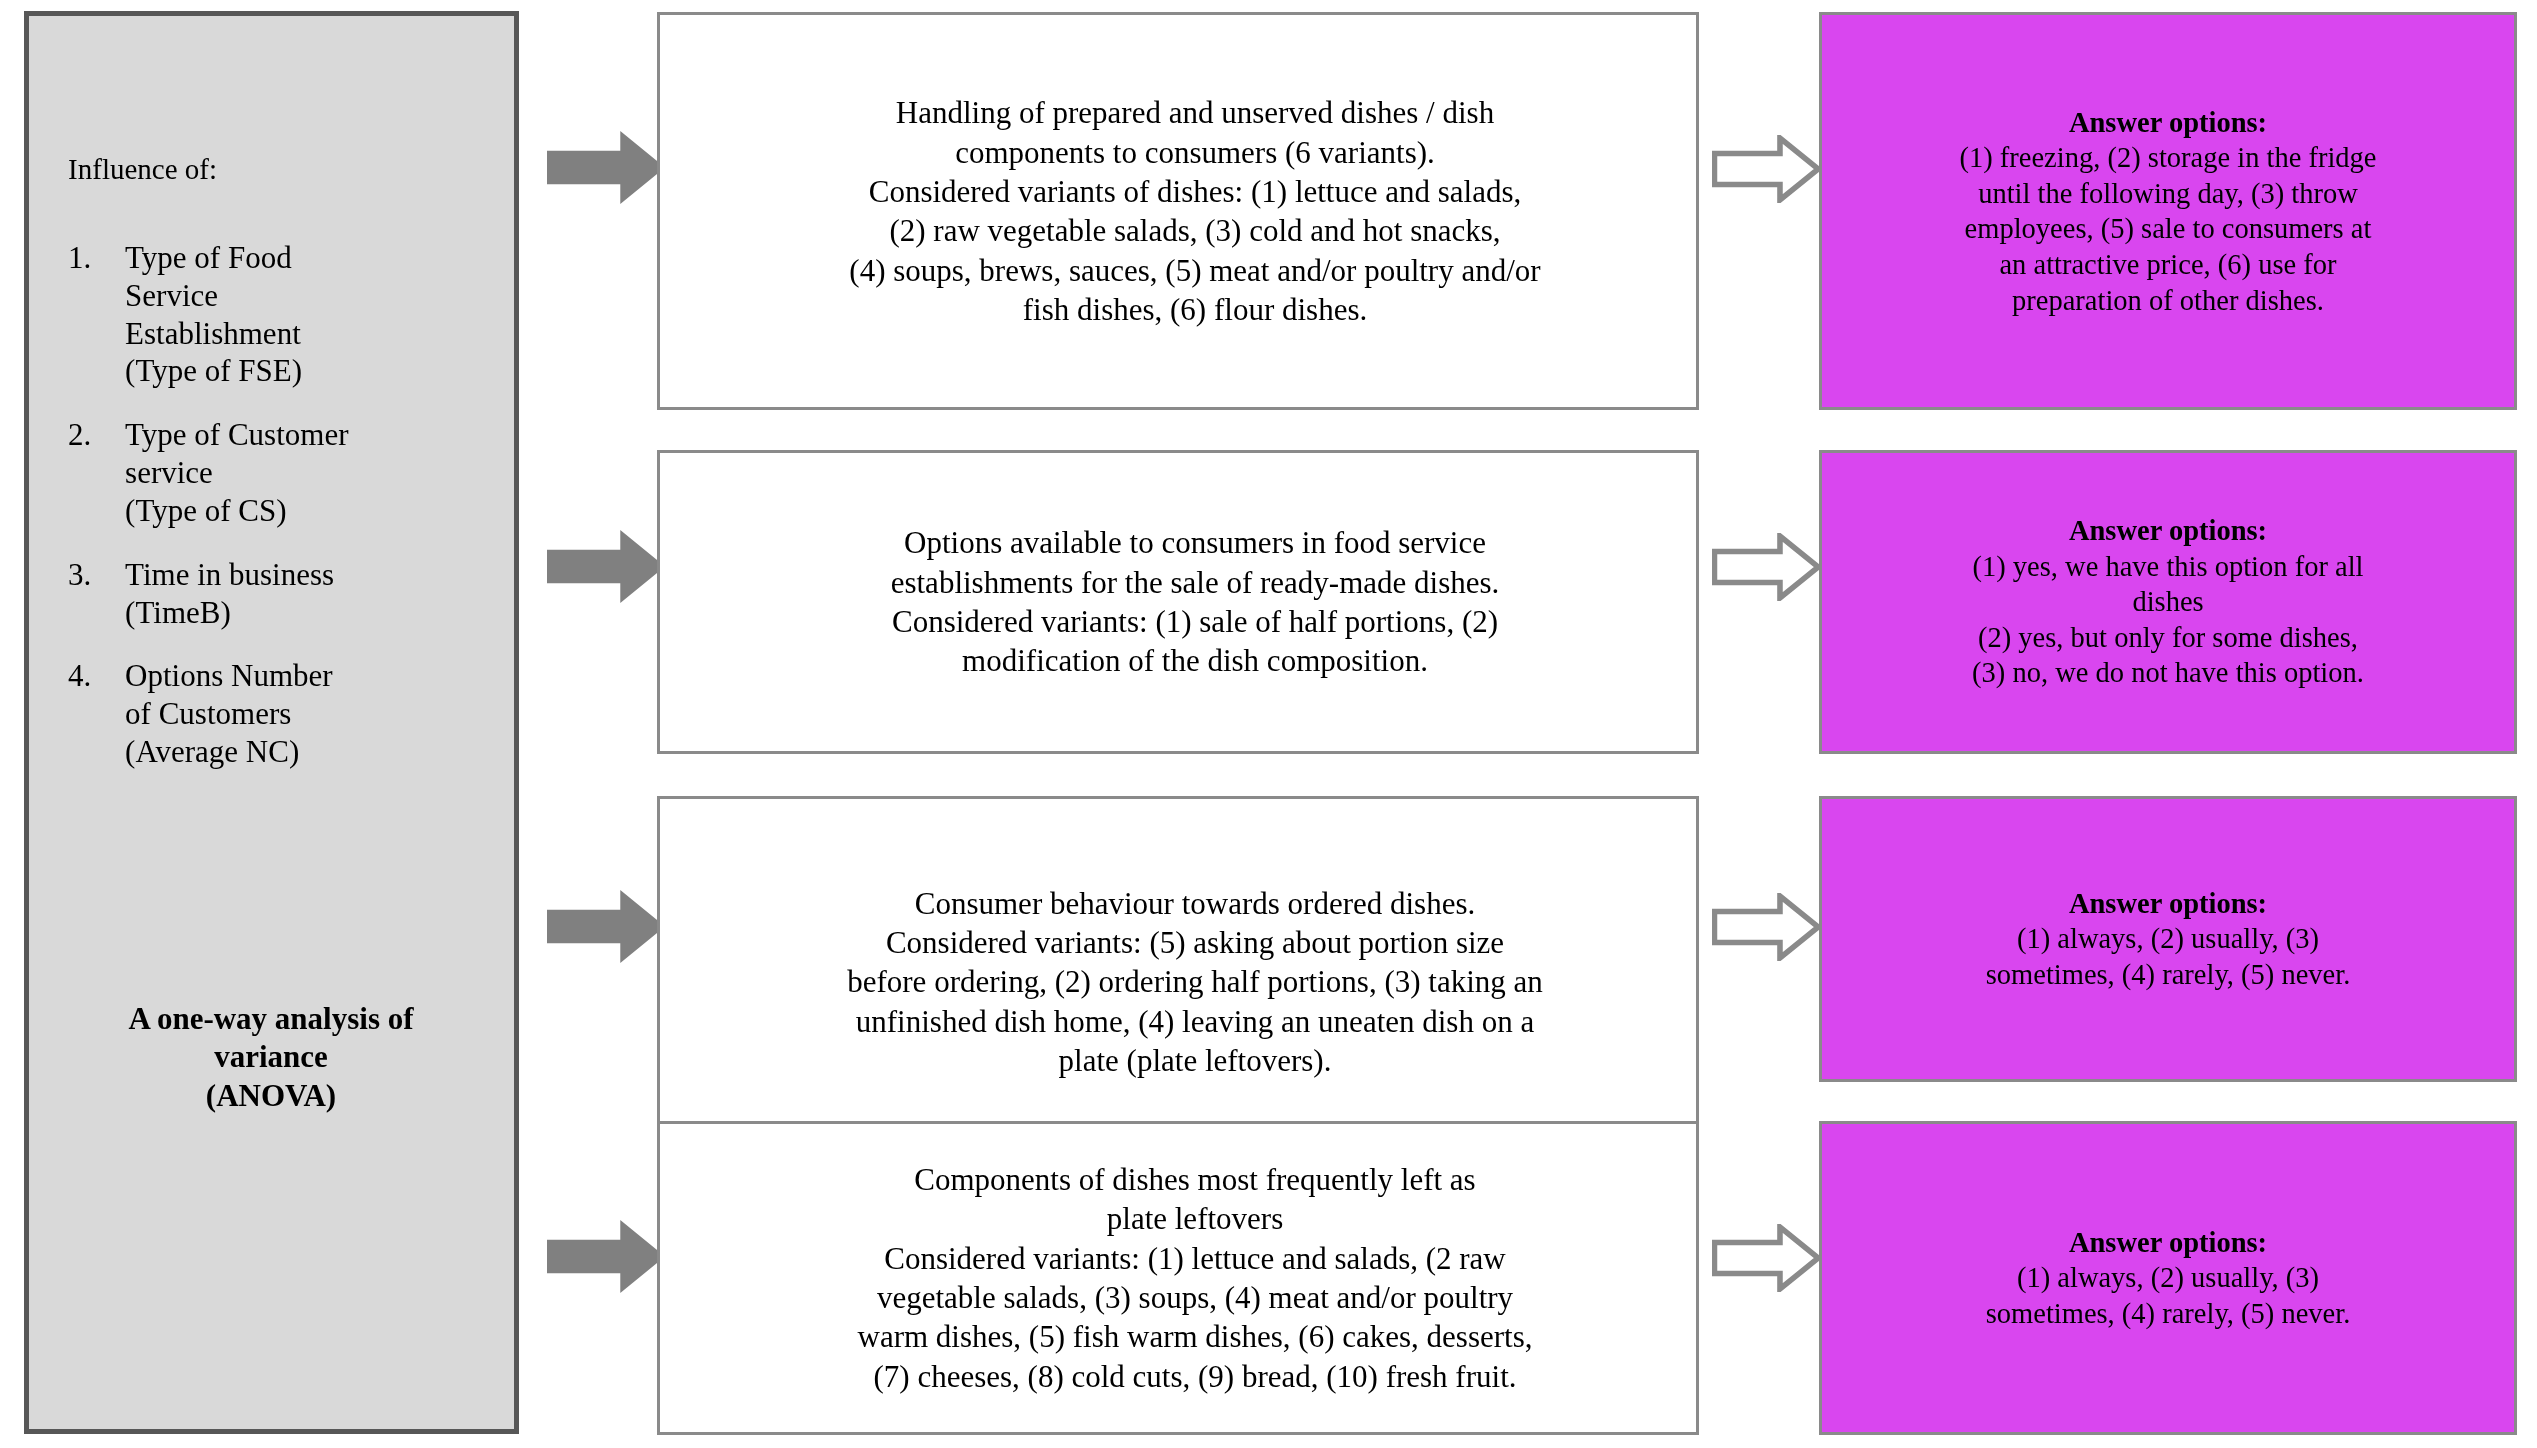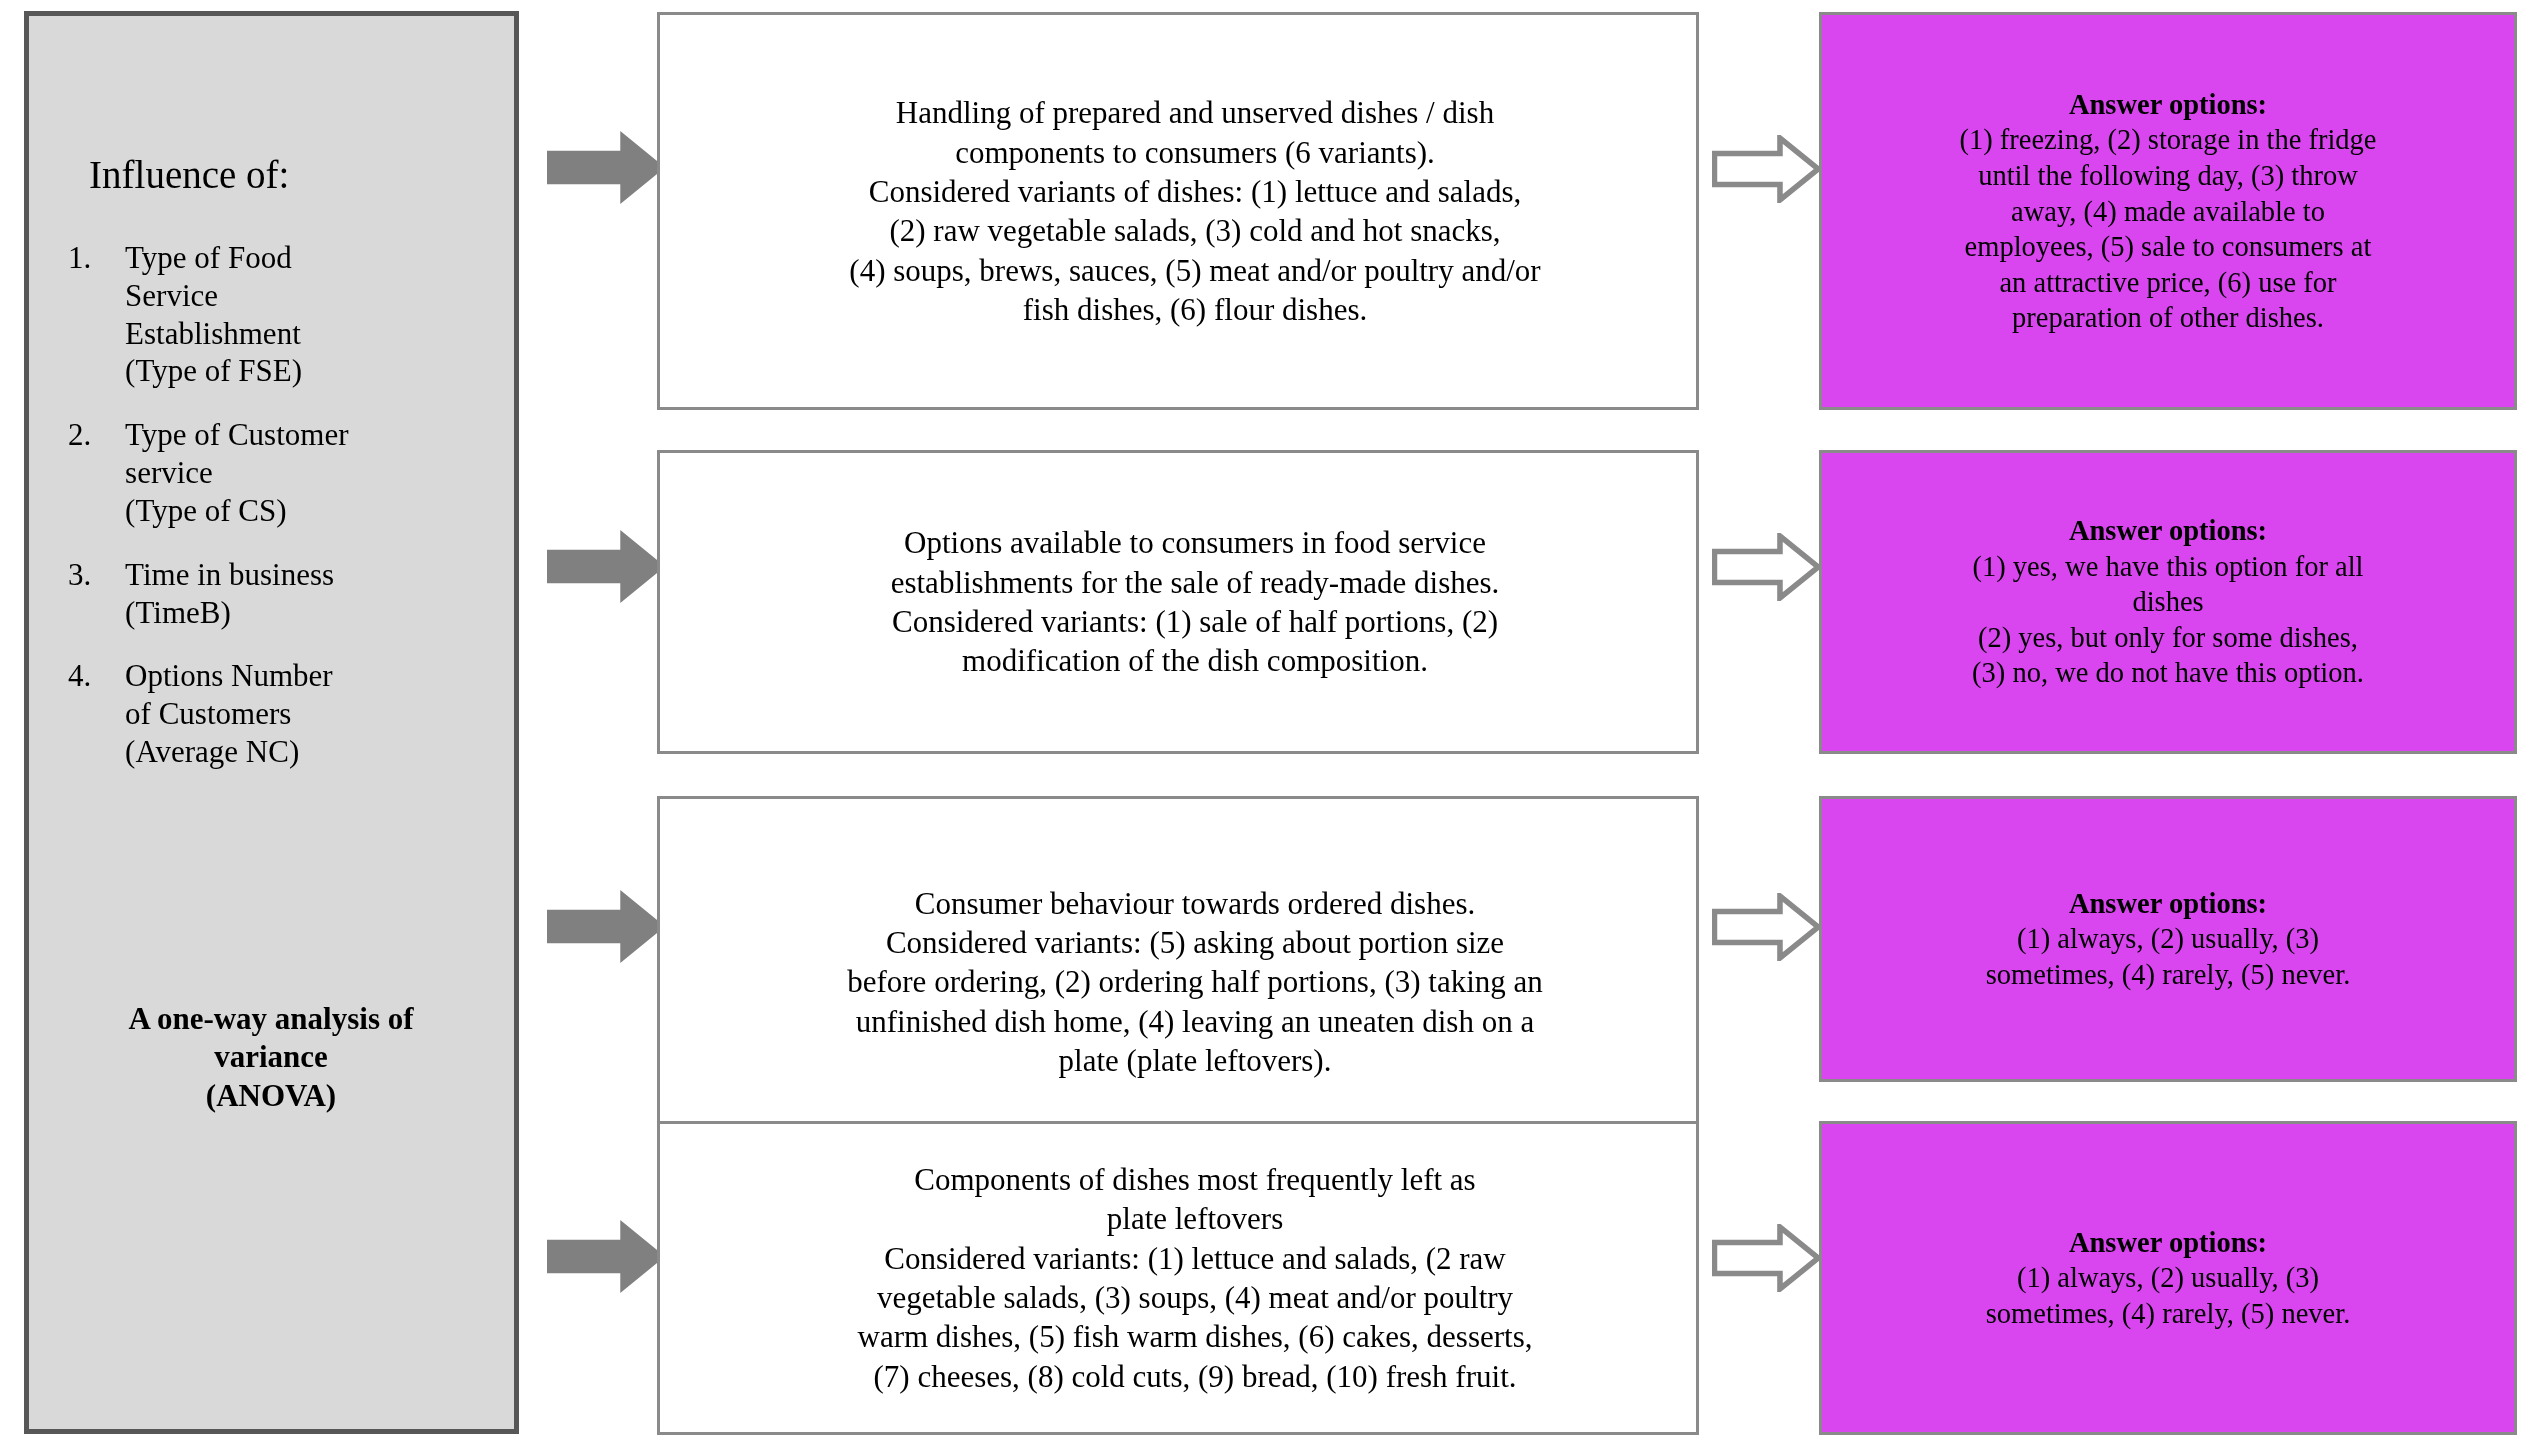--- a/index.html
+++ b/index.html
@@ -36,10 +36,9 @@
     position: absolute;
     top: 136px;
     left: 18.6px;
-    font-size: 39px;
+    font-size: 29px;
     line-height: 1.18;
     white-space: nowrap;
-    margin-left: 21px;
   }
   .sb-list {
     position: absolute;

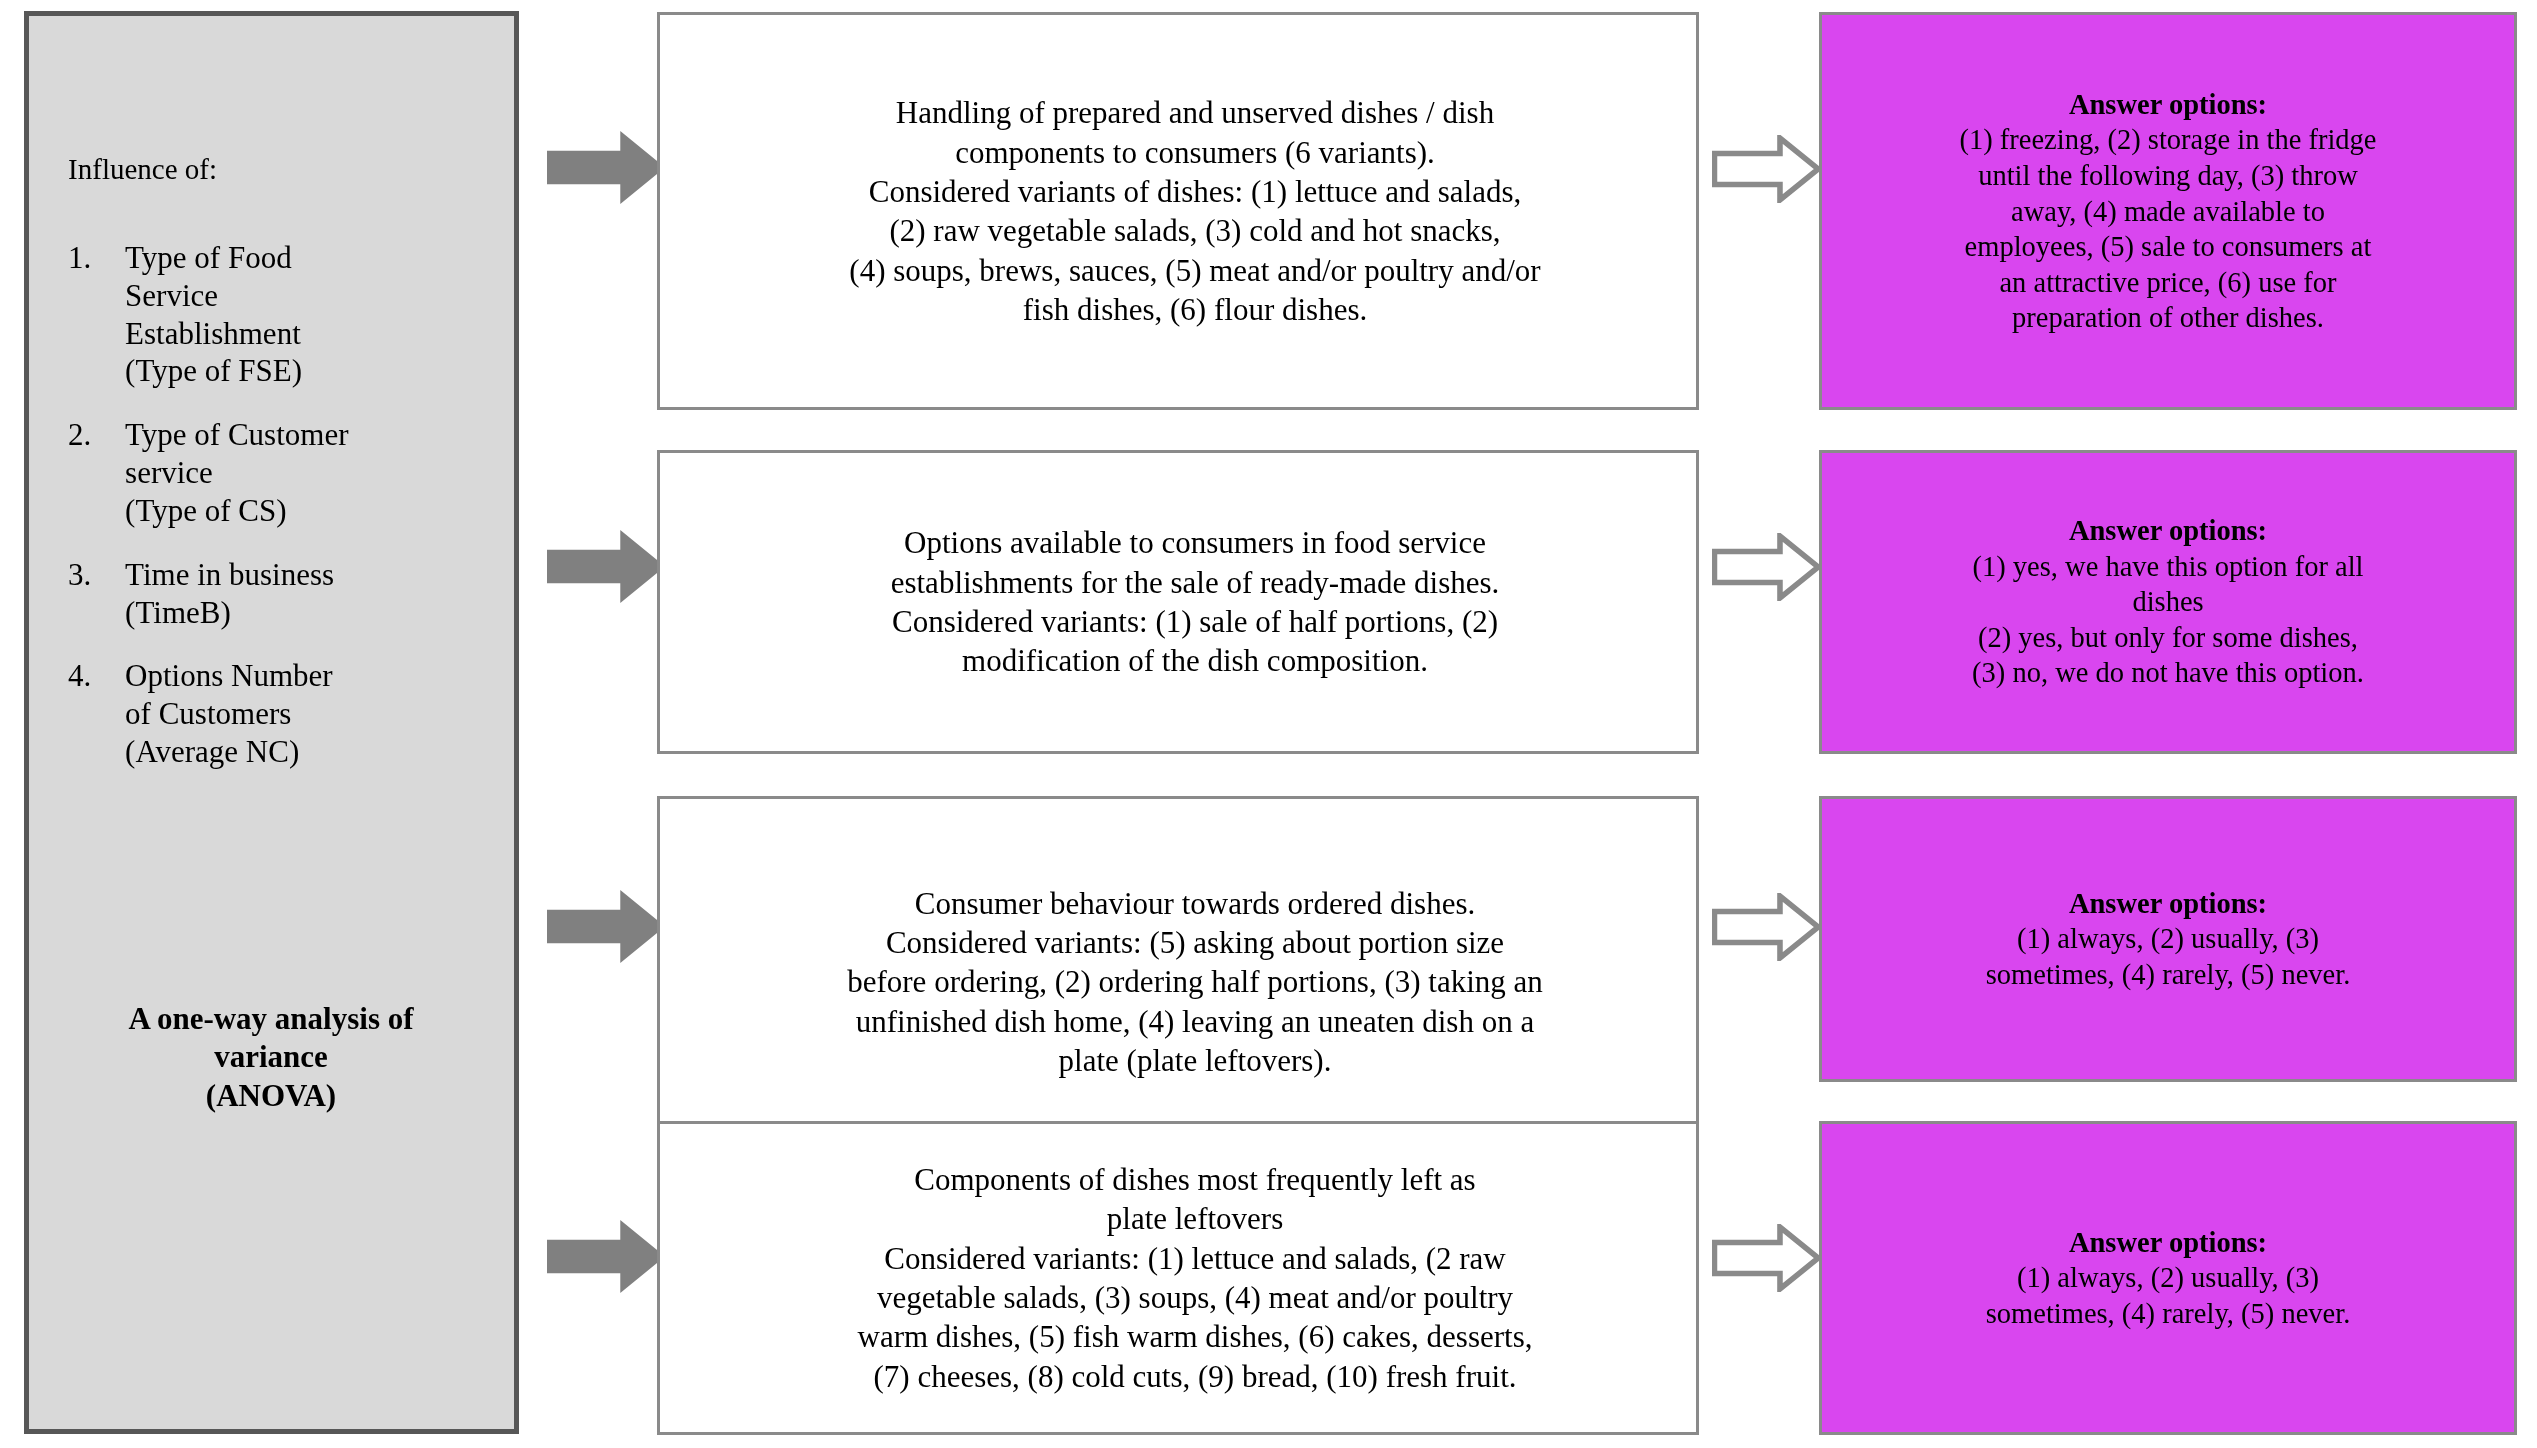--- a/index.html
+++ b/index.html
@@ -296,7 +296,6 @@
     <span class="hdr">Answer options:</span>
     <span class="ln">(1) freezing, (2) storage in the fridge</span>
     <span class="ln">until the following day, (3) throw</span>
-    <span class="ln">away, (4) made available to</span>
     <span class="ln">employees, (5) sale to consumers at</span>
     <span class="ln">an attractive price,  (6) use for</span>
     <span class="ln">preparation of other dishes.</span>

